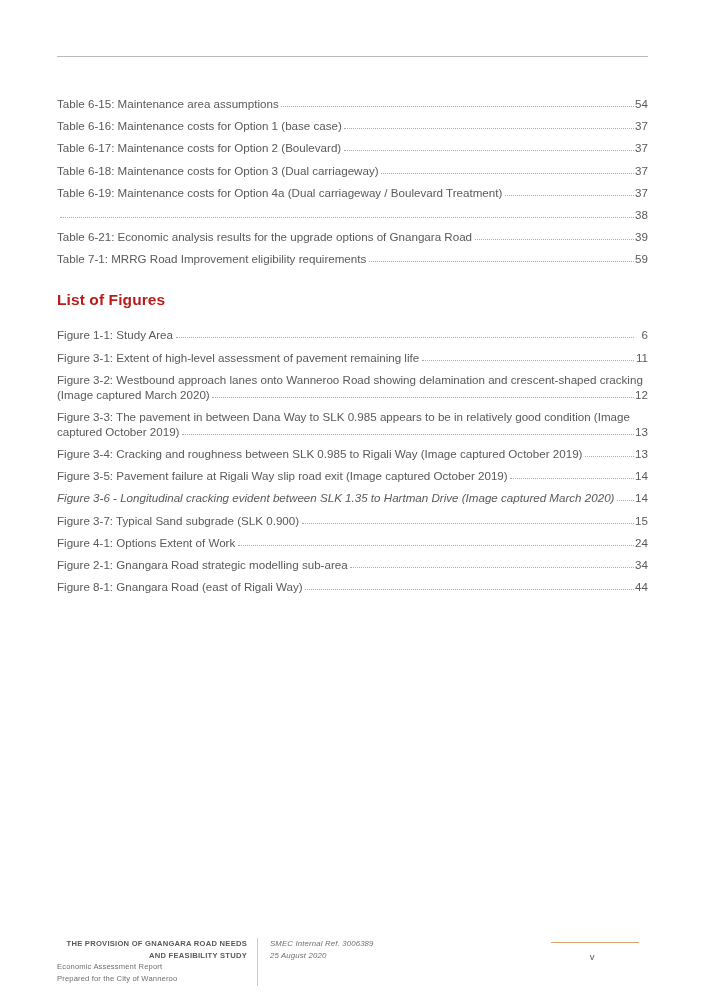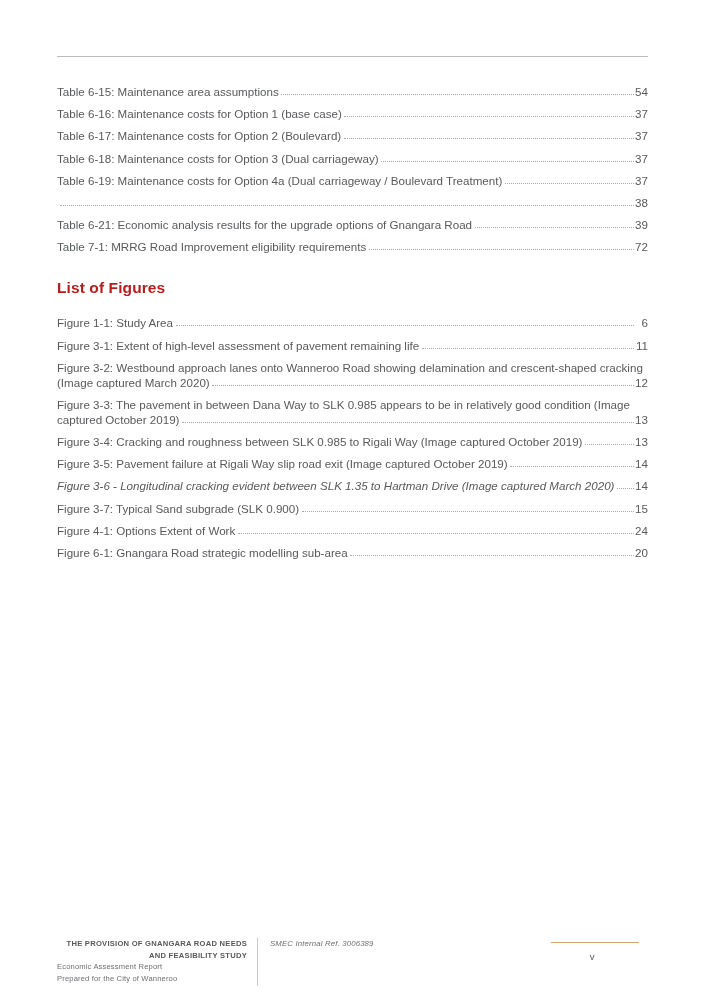--- a/index.html
+++ b/index.html
@@ -38,7 +38,7 @@
   .content {
     position: absolute;
     left: 57px;
-    top: 84px;
+    top: 96px;
     width: 591px;
   }
 

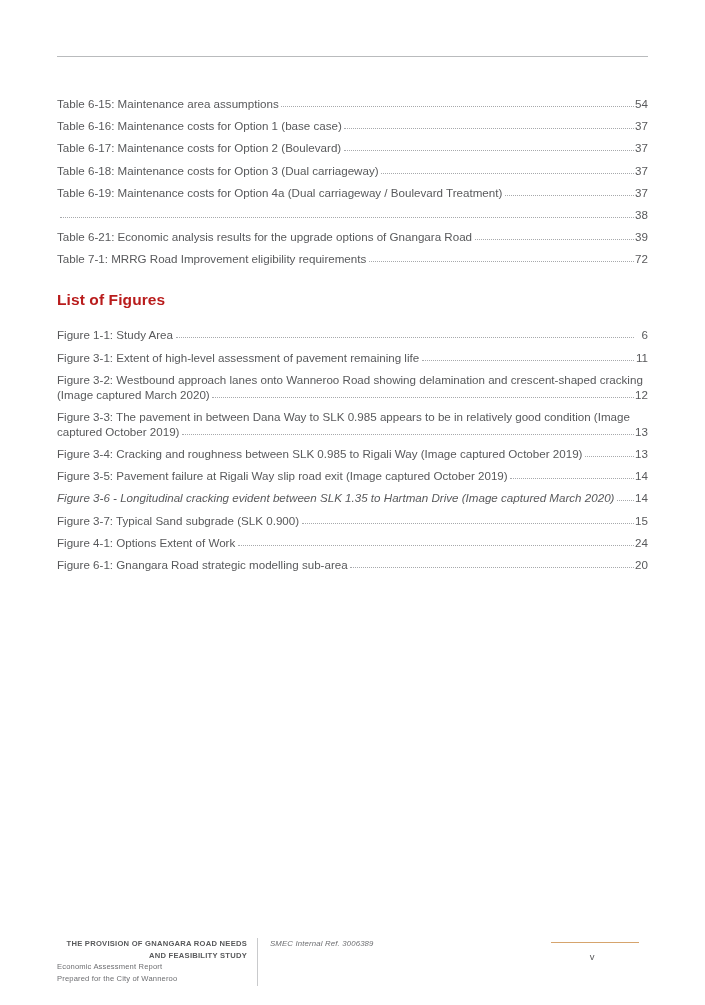--- a/index.html
+++ b/index.html
@@ -227,7 +227,7 @@
         <div class="toc-entry">
           <span class="toc-text">Table 7-1: MRRG Road Improvement eligibility requirements</span>
           <span class="toc-leader"></span>
-          <span class="toc-page">72</span>
+          <span class="toc-page">59</span>
         </div>
       </div>
 

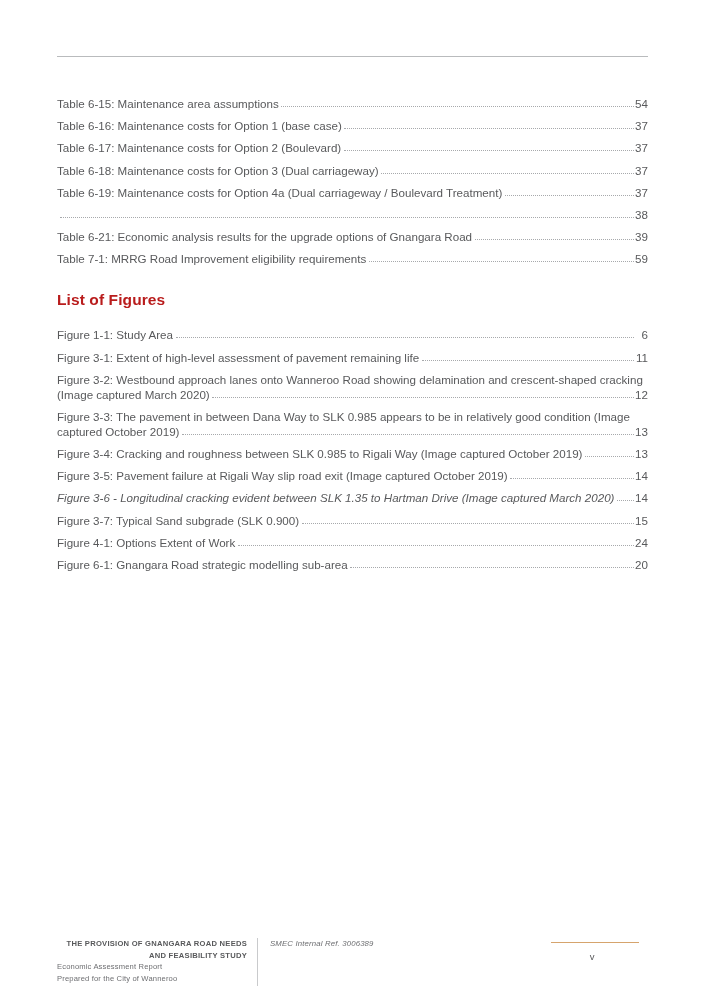--- a/index.html
+++ b/index.html
@@ -286,7 +286,7 @@
           <span class="toc-page">24</span>
         </div>
         <div class="toc-entry">
-          <span class="toc-text">Figure 6-1: Gnangara Road strategic modelling sub-area</span>
+          <span class="toc-text">Figure 2-1: Gnangara Road strategic modelling sub-area</span>
           <span class="toc-leader"></span>
           <span class="toc-page">20</span>
         </div>

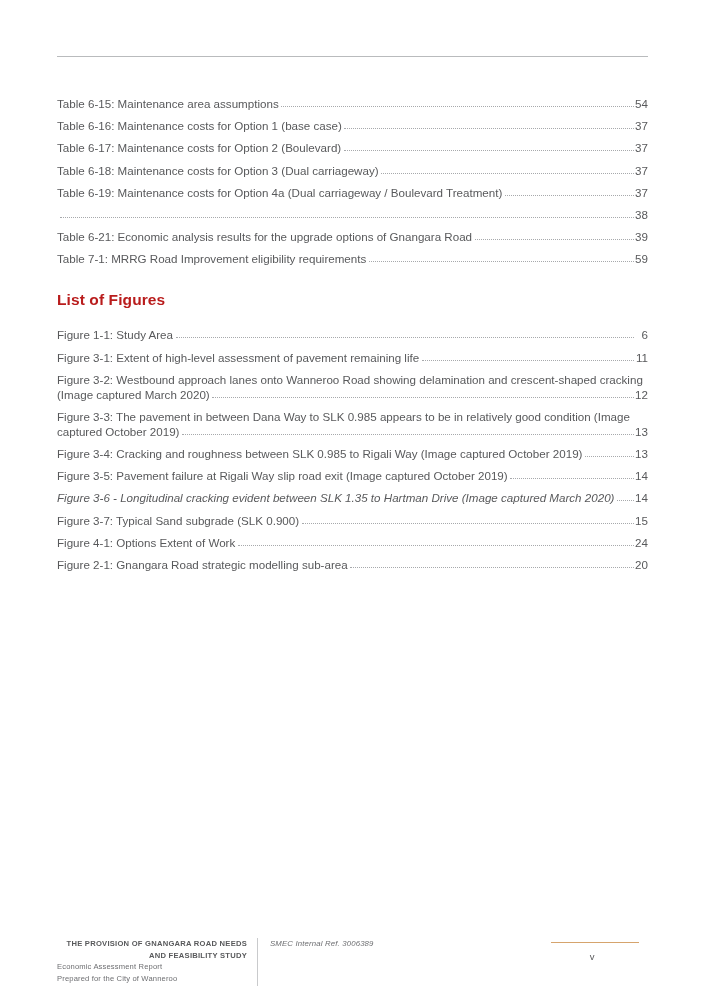--- a/index.html
+++ b/index.html
@@ -288,7 +288,7 @@
         <div class="toc-entry">
           <span class="toc-text">Figure 2-1: Gnangara Road strategic modelling sub-area</span>
           <span class="toc-leader"></span>
-          <span class="toc-page">20</span>
+          <span class="toc-page">34</span>
         </div>
       </div>
 

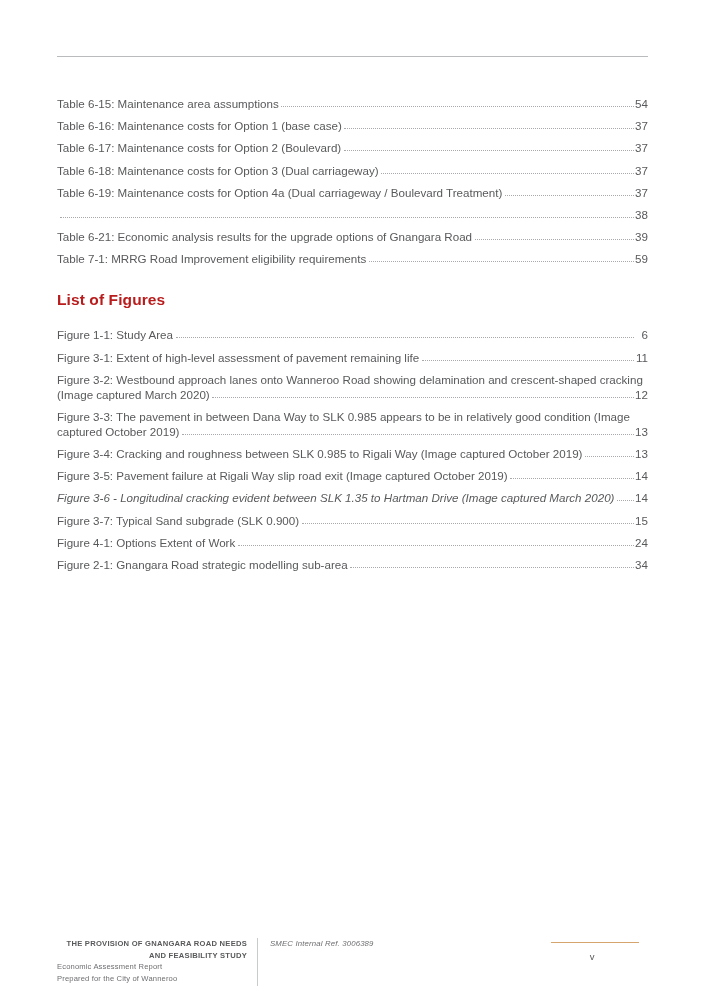--- a/index.html
+++ b/index.html
@@ -290,6 +290,11 @@
           <span class="toc-leader"></span>
           <span class="toc-page">34</span>
         </div>
+        <div class="toc-entry">
+          <span class="toc-text">Figure 8-1: Gnangara Road (east of Rigali Way)</span>
+          <span class="toc-leader"></span>
+          <span class="toc-page">44</span>
+        </div>
       </div>
 
   </div>

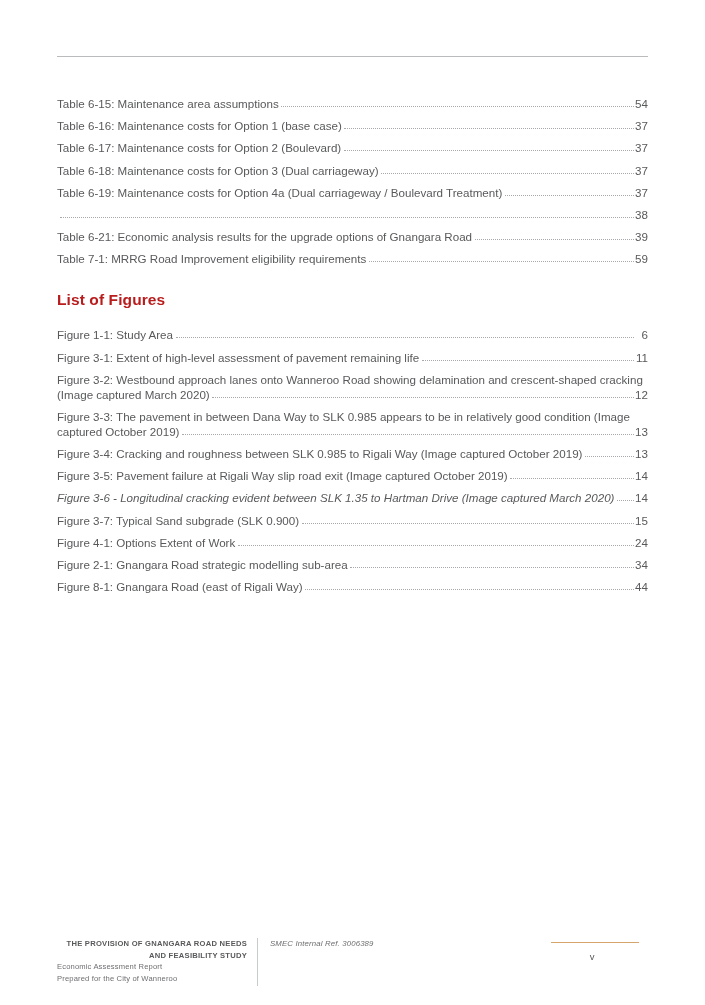--- a/index.html
+++ b/index.html
@@ -309,6 +309,7 @@
       <div class="footer-divider"></div>
       <div class="footer-col-2">
         <div class="footer-ref">SMEC Internal Ref. 3006389</div>
+        <div class="footer-ref">25 August 2020</div>
       </div>
       <div class="footer-col-3">
         <div class="page-rule"></div>

